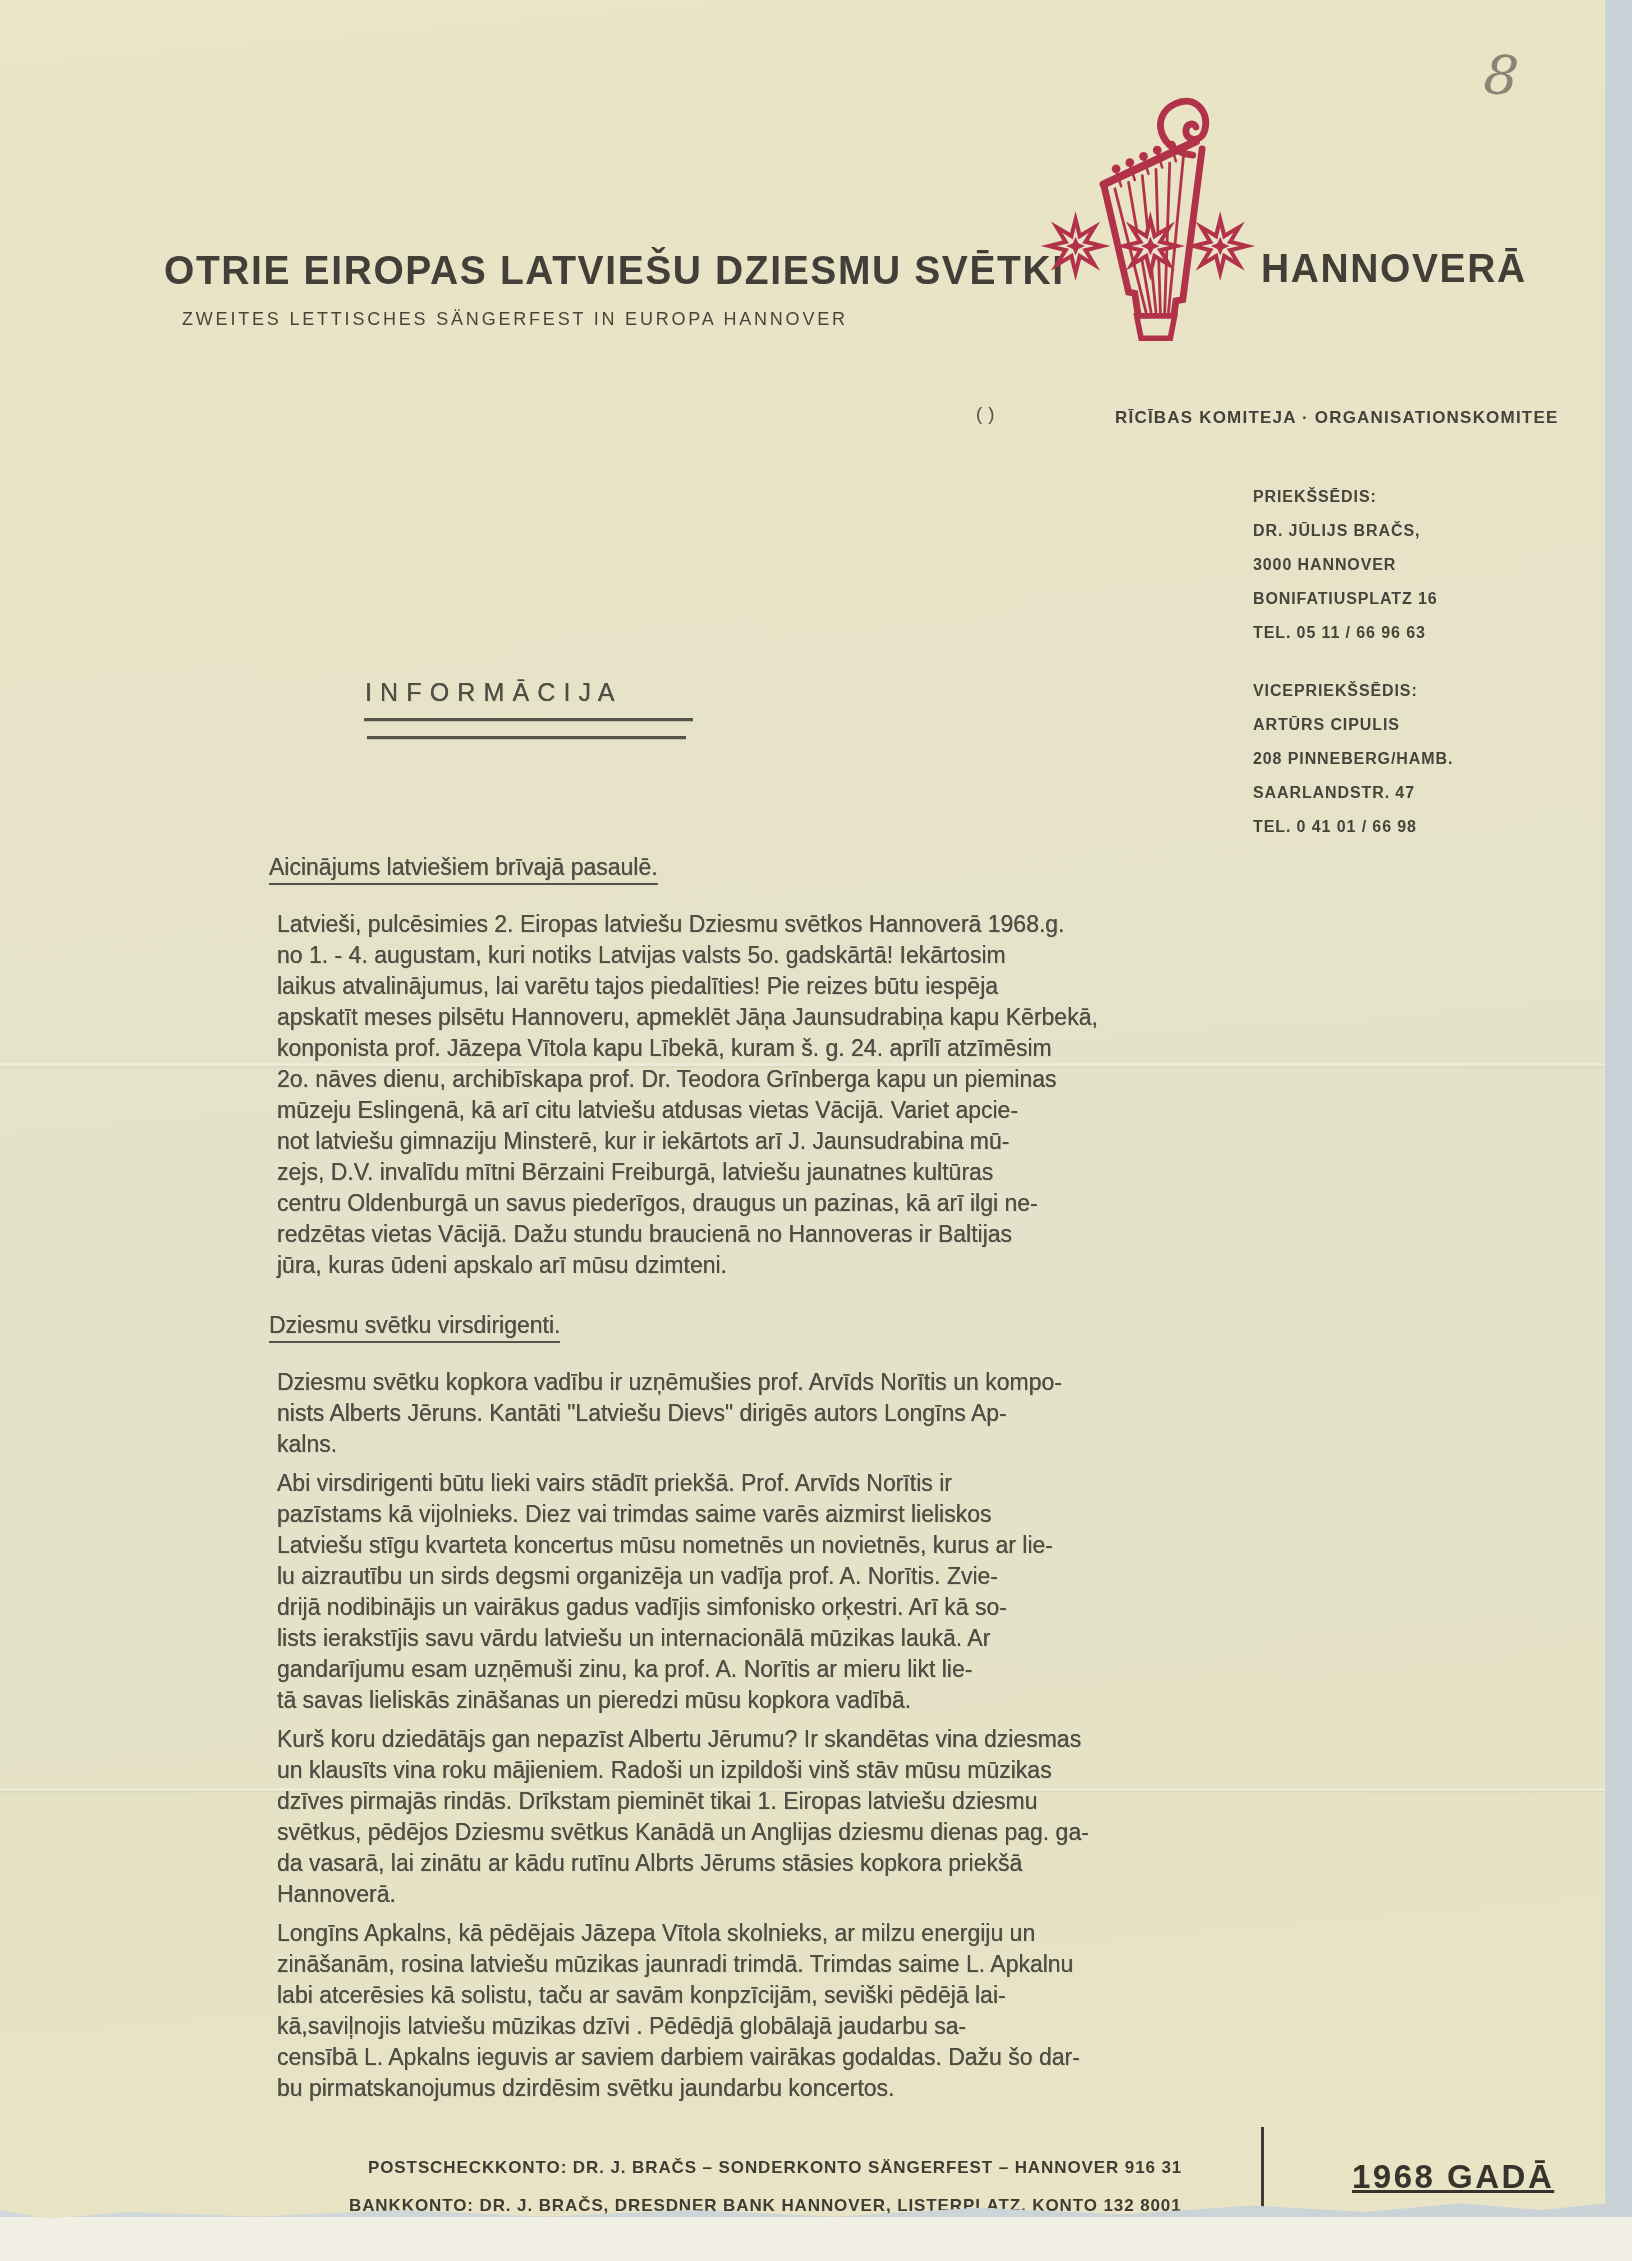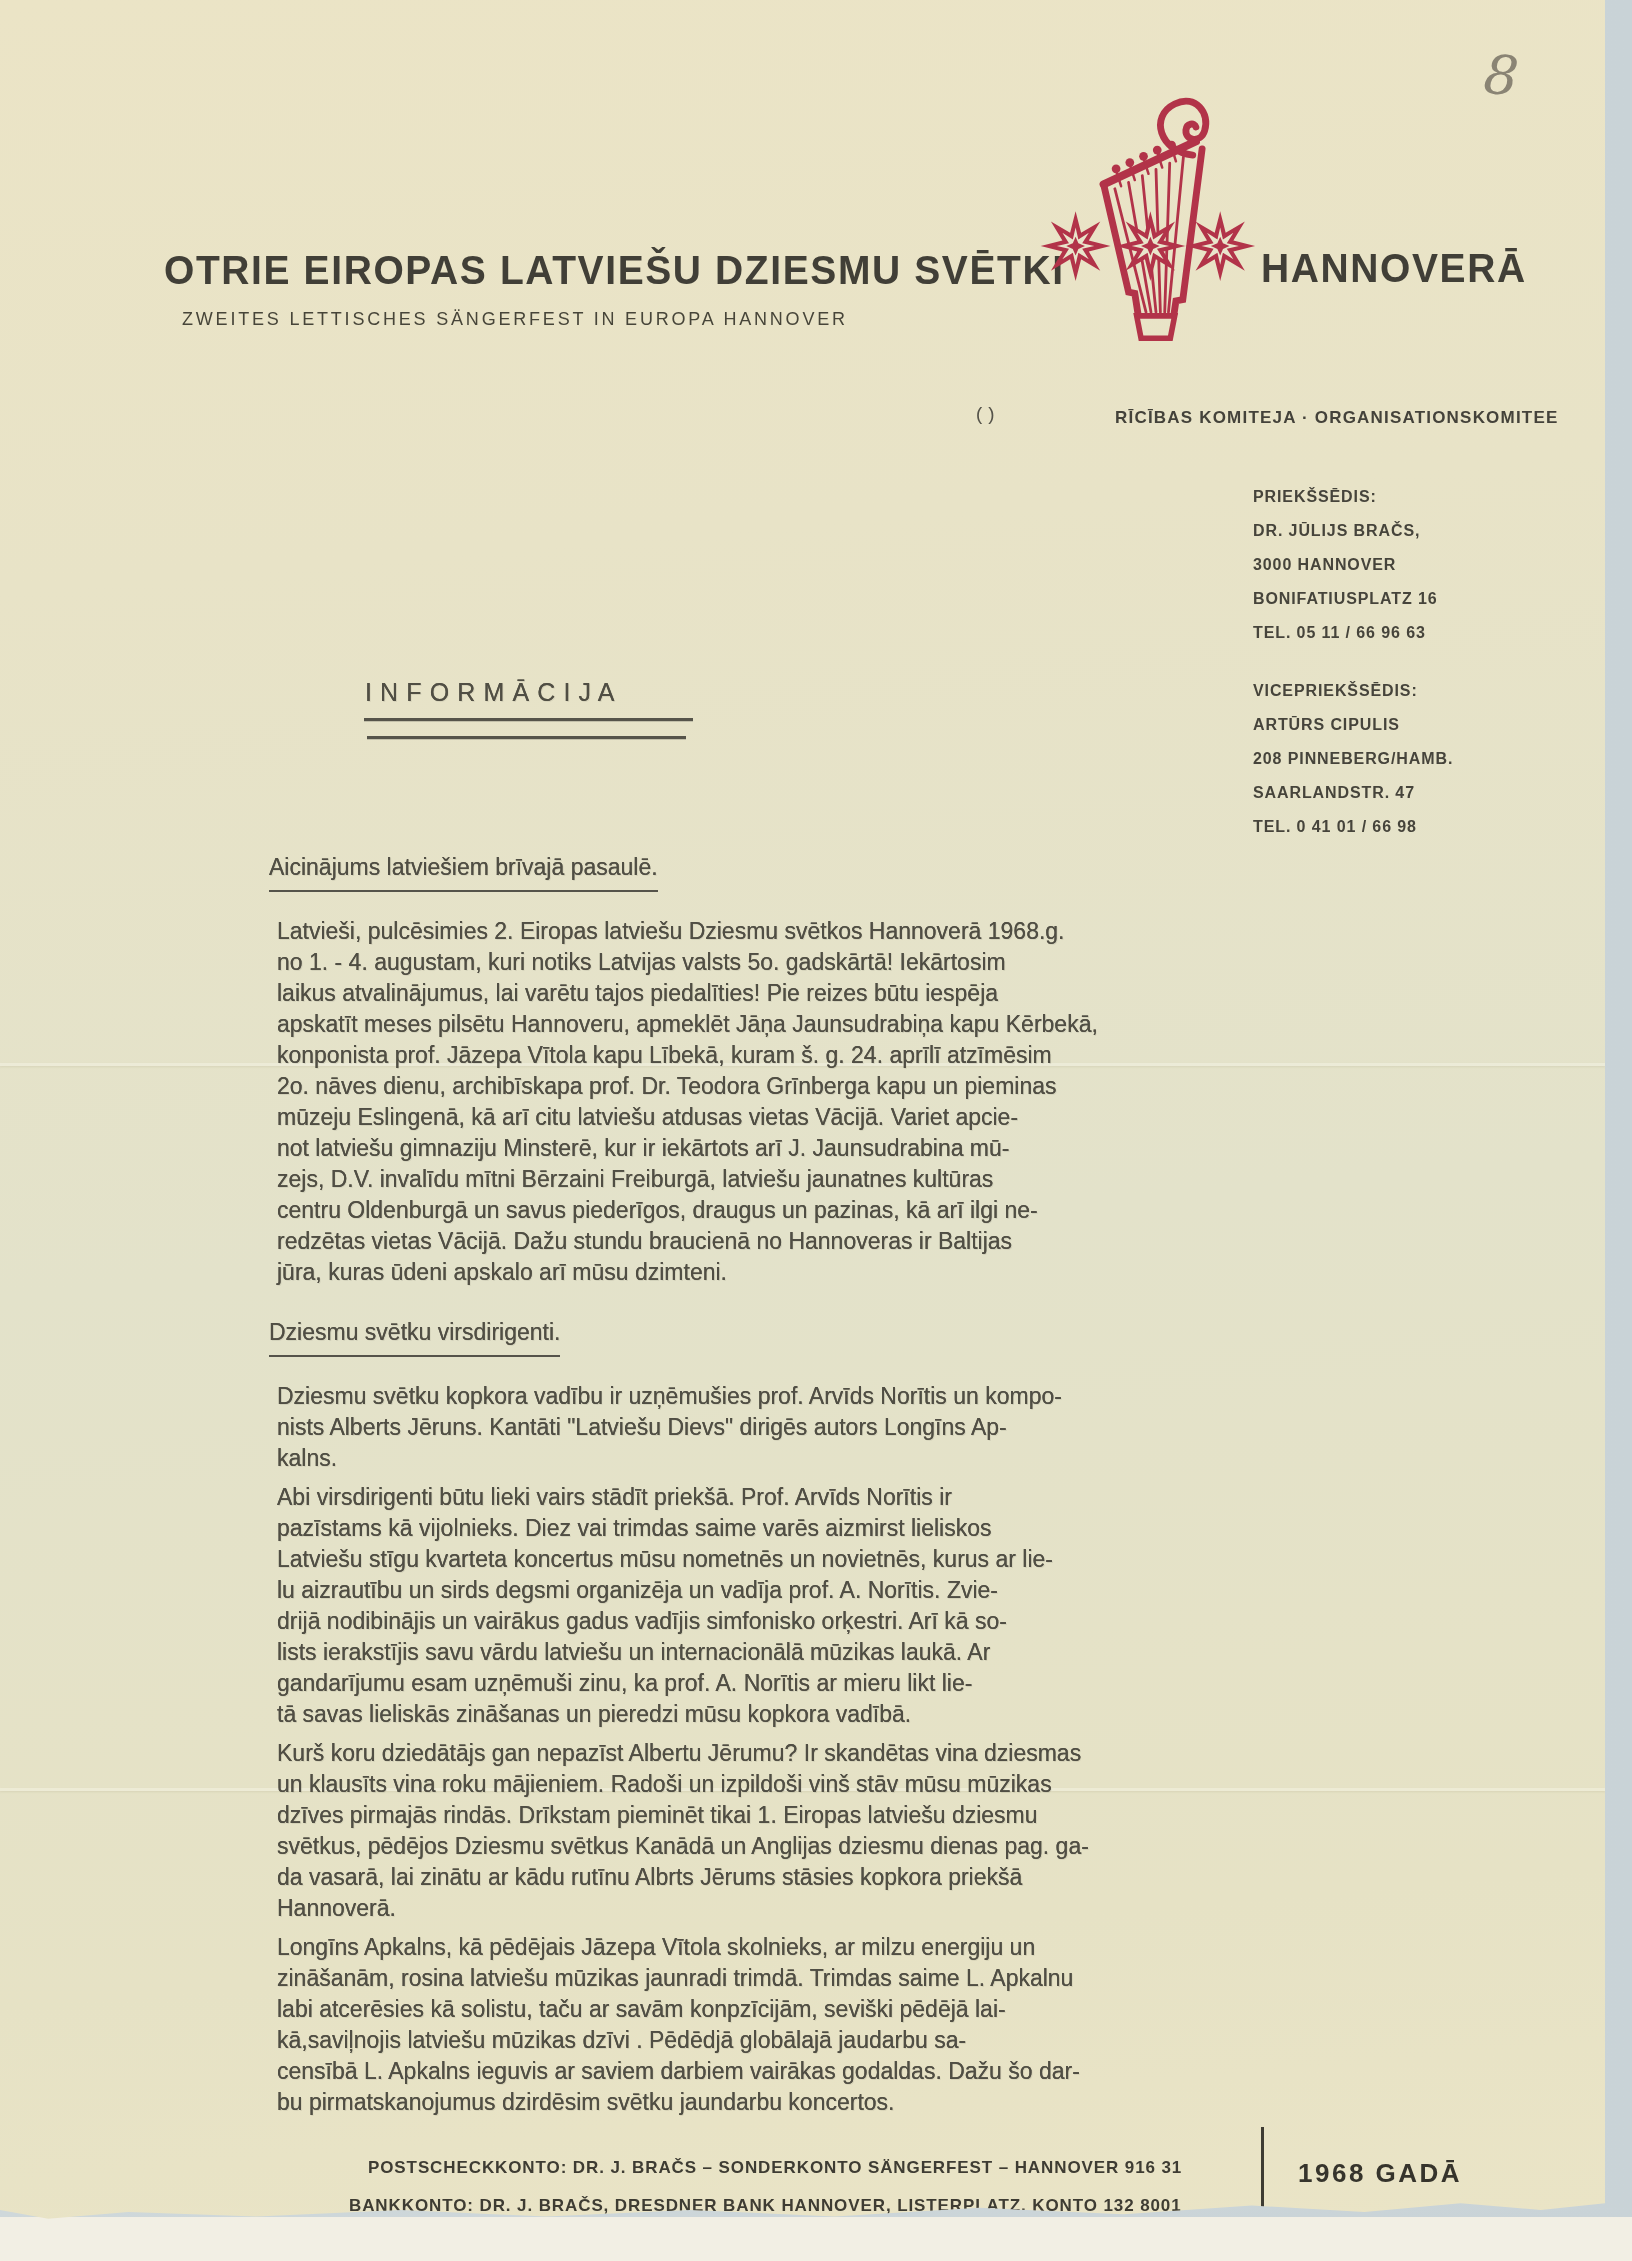--- a/index.html
+++ b/index.html
@@ -55,7 +55,7 @@
   .bar1{left:364px;top:718px;width:329px;}
   .bar2{left:367px;top:736px;width:319px;}
   .body-col{position:absolute;left:269px;top:852px;width:1185px;font-size:23px;line-height:31px;}
-  .sec-heading{display:inline-block;border-bottom:2.5px solid #55534a;padding-bottom:7px;margin-bottom:16px;}
+  .sec-heading{display:inline-block;border-bottom:2.5px solid #55534a;padding-bottom:0;margin-bottom:16px;}
   .body-col p{margin:8px;white-space:pre-line;}
   .p-gap{margin-bottom:29px !important;}
   .h2wrap{margin-top:0;}

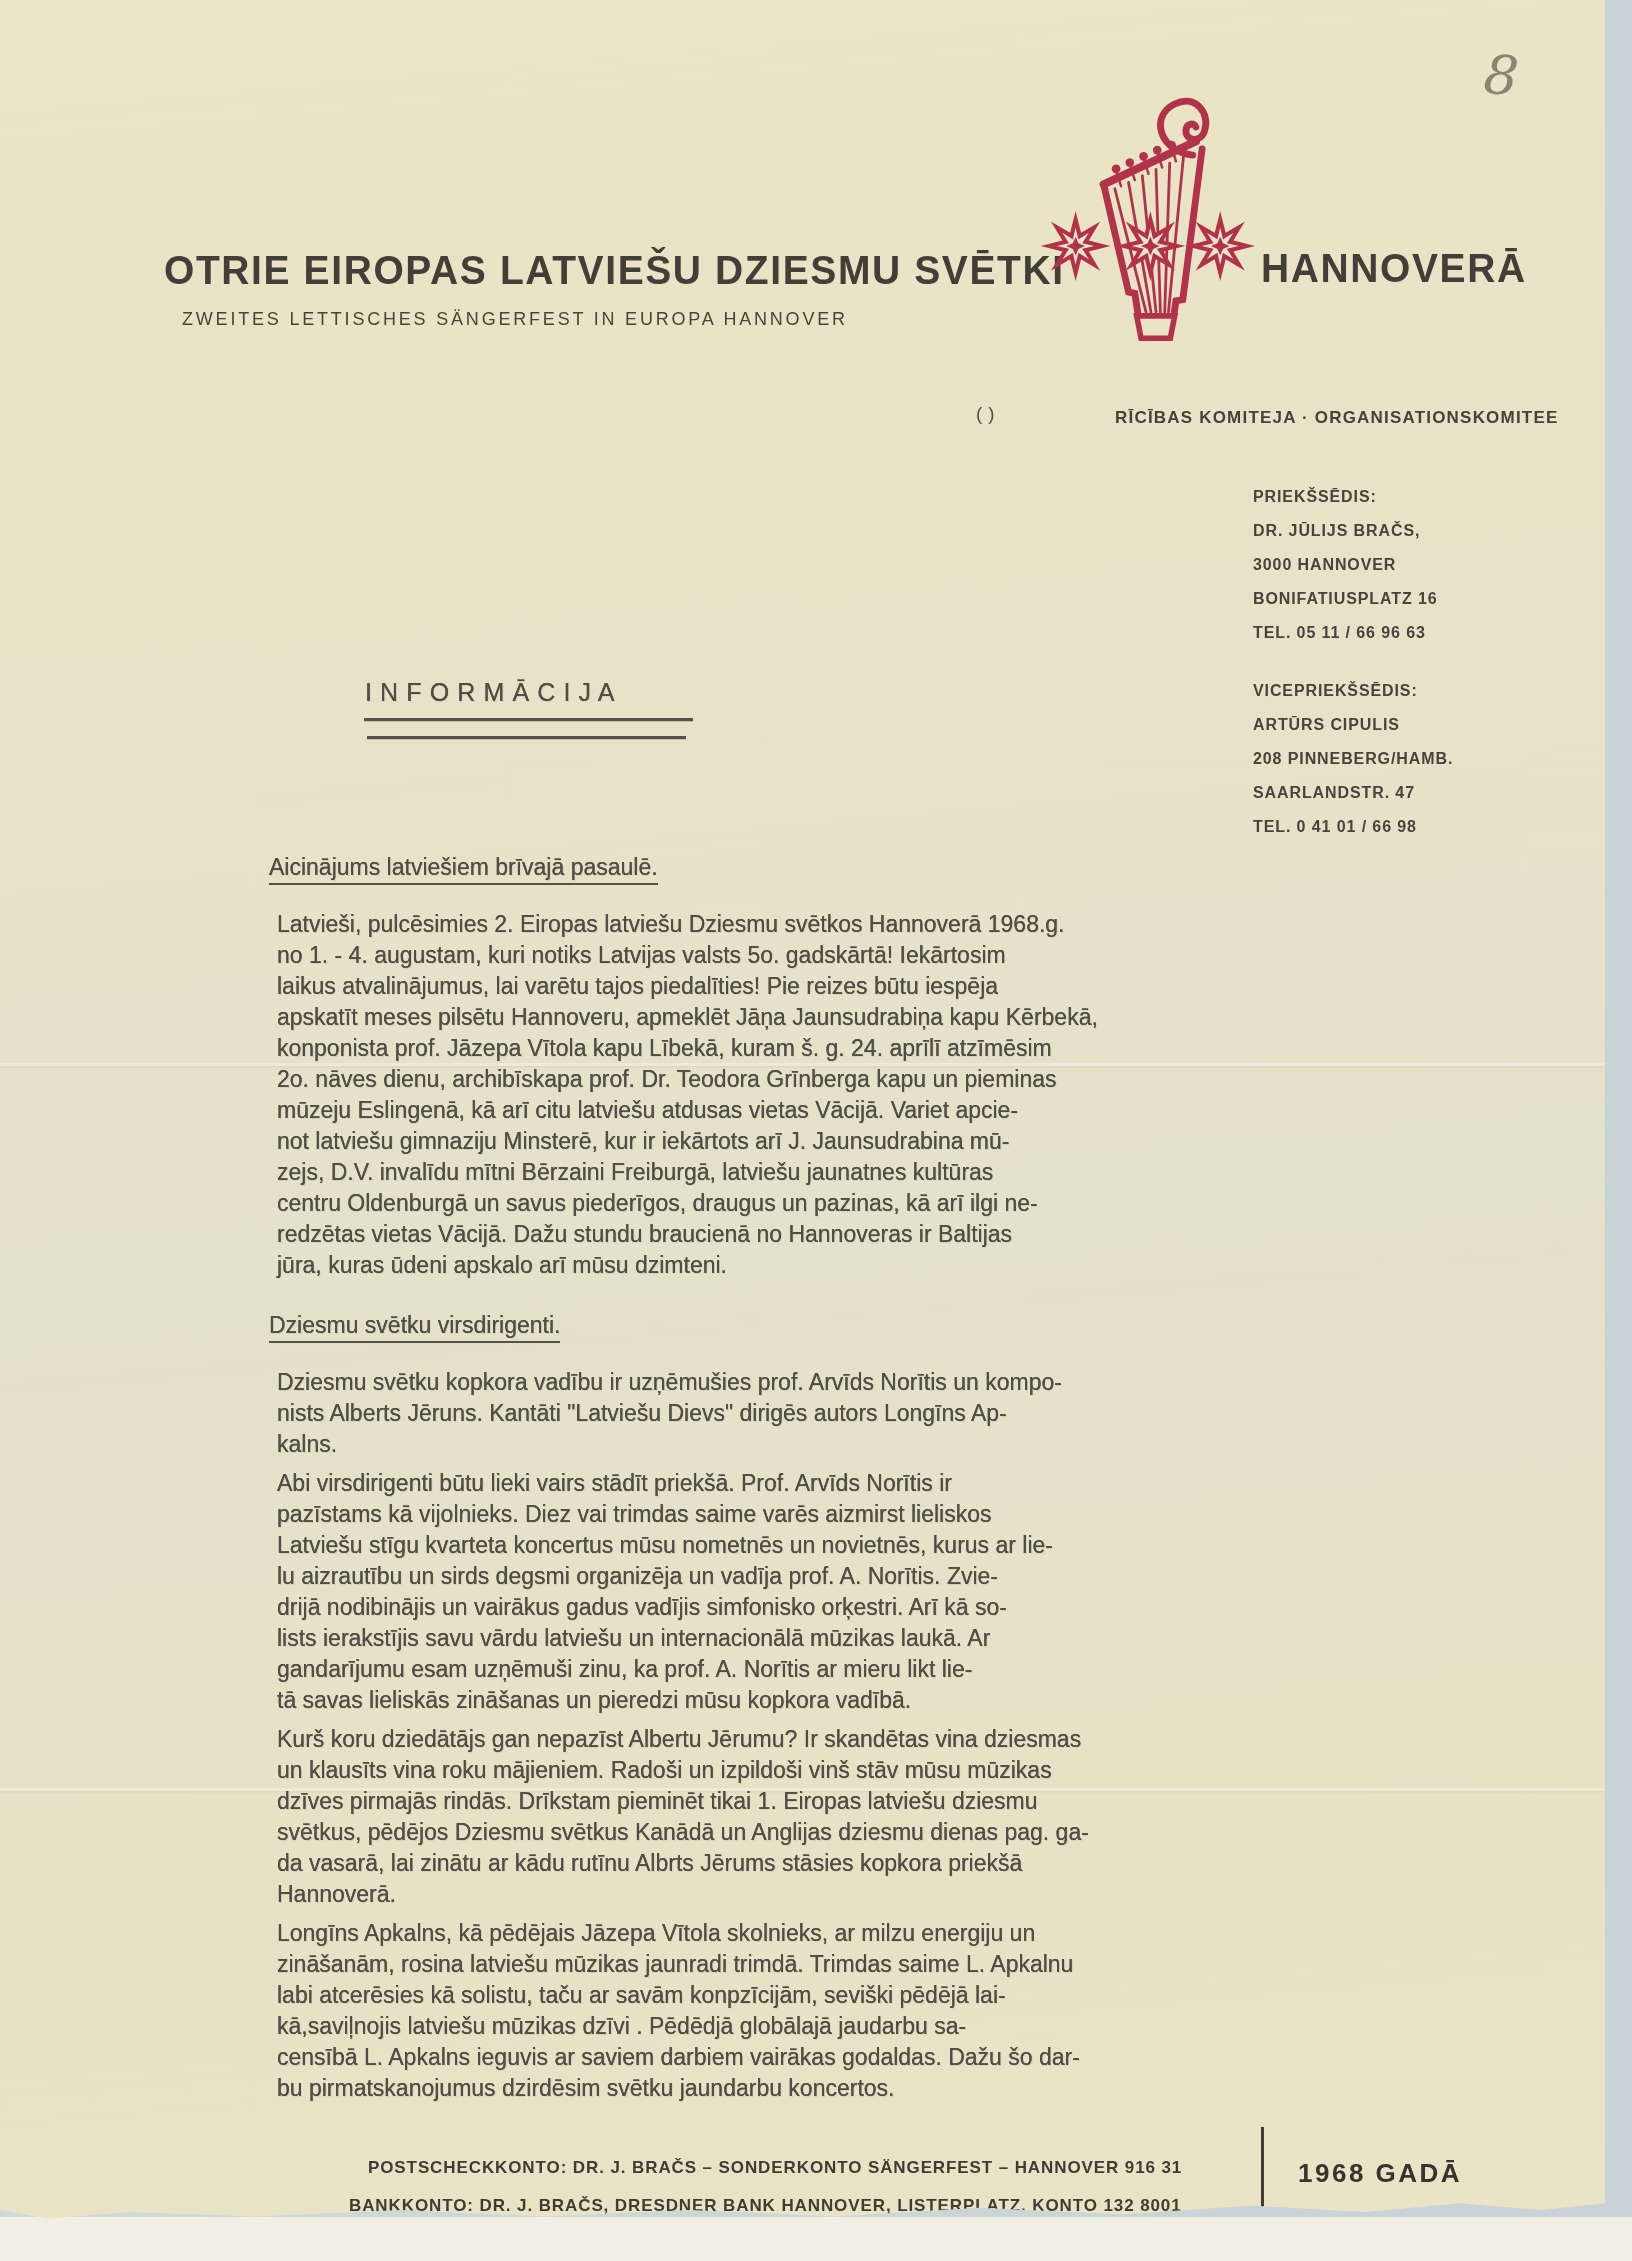--- a/index.html
+++ b/index.html
@@ -64,7 +64,7 @@
   .f1{left:368px;top:2158px;}
   .f2{left:349px;top:2196px;}
   .f-divider{position:absolute;left:1261px;top:2127px;width:2.5px;height:99px;background:#3e3c33;}
-  .f-year{position:absolute;left:1298px;top:2158px;font-weight:bold;color:#36342c;font-size:26px;letter-spacing:2.5px;white-space:nowrap;}
+  .f-year{position:absolute;left:1352px;top:2158px;font-weight:bold;color:#36342c;font-size:33px;letter-spacing:2.5px;white-space:nowrap;text-decoration:underline;}
 </style>
 </head>
 <body>

